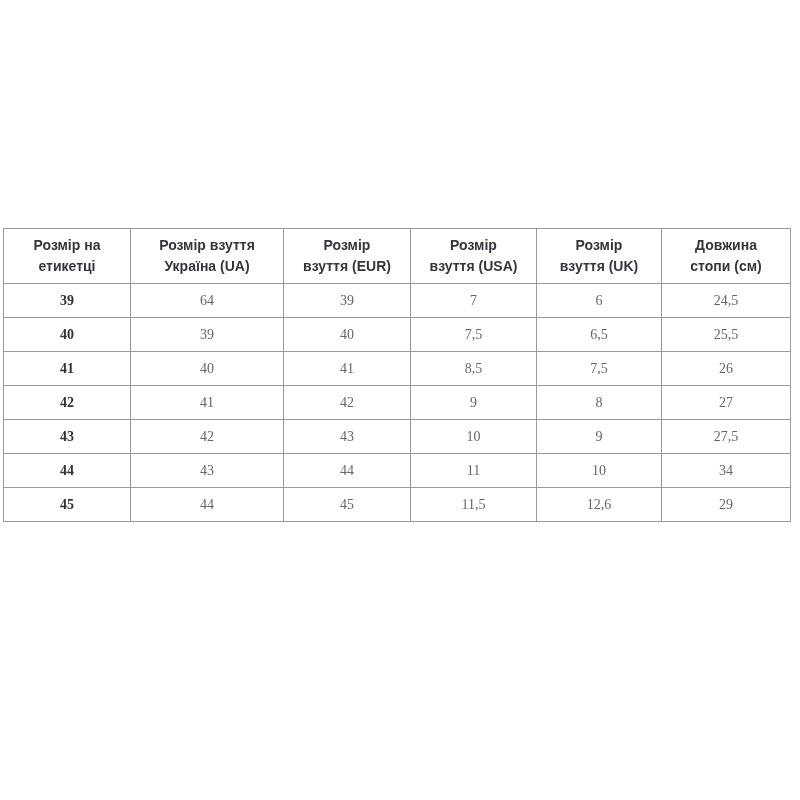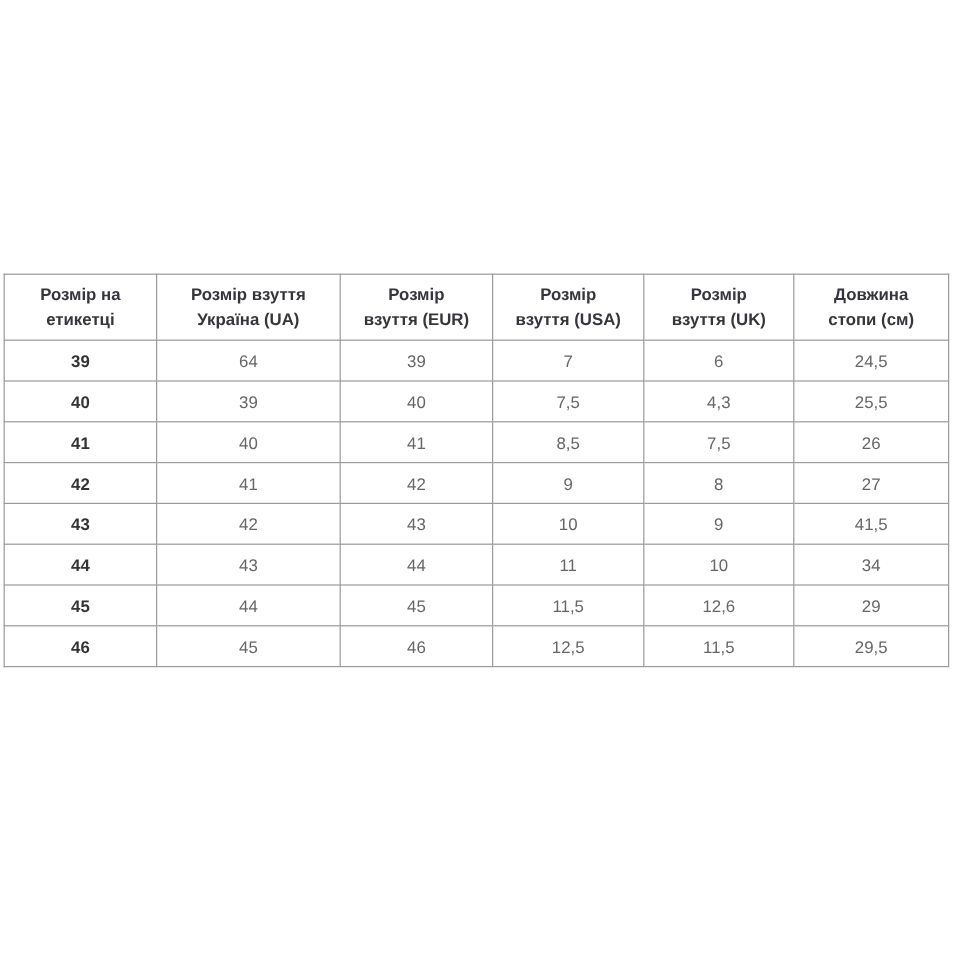--- a/index.html
+++ b/index.html
@@ -54,6 +54,7 @@
     font-size: 14px;
     color: var(--body-text);
     font-weight: normal;
+    font-family: Liberation Serif, serif;
   }
   table.size-chart td.row-label {
     font-weight: bold;

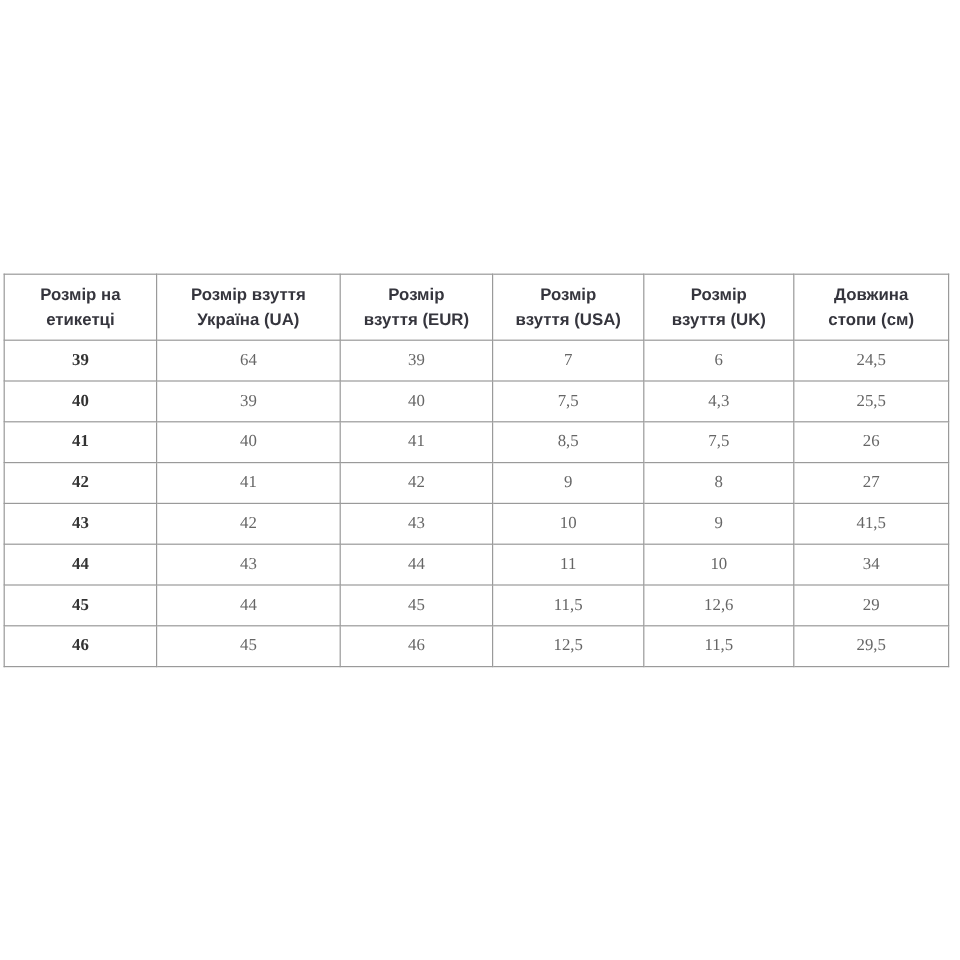--- a/index.html
+++ b/index.html
@@ -104,7 +104,7 @@
         <td>39</td>
         <td>40</td>
         <td>7,5</td>
-        <td>4,3</td>
+        <td>6,5</td>
         <td>25,5</td>
       </tr>
       <tr>

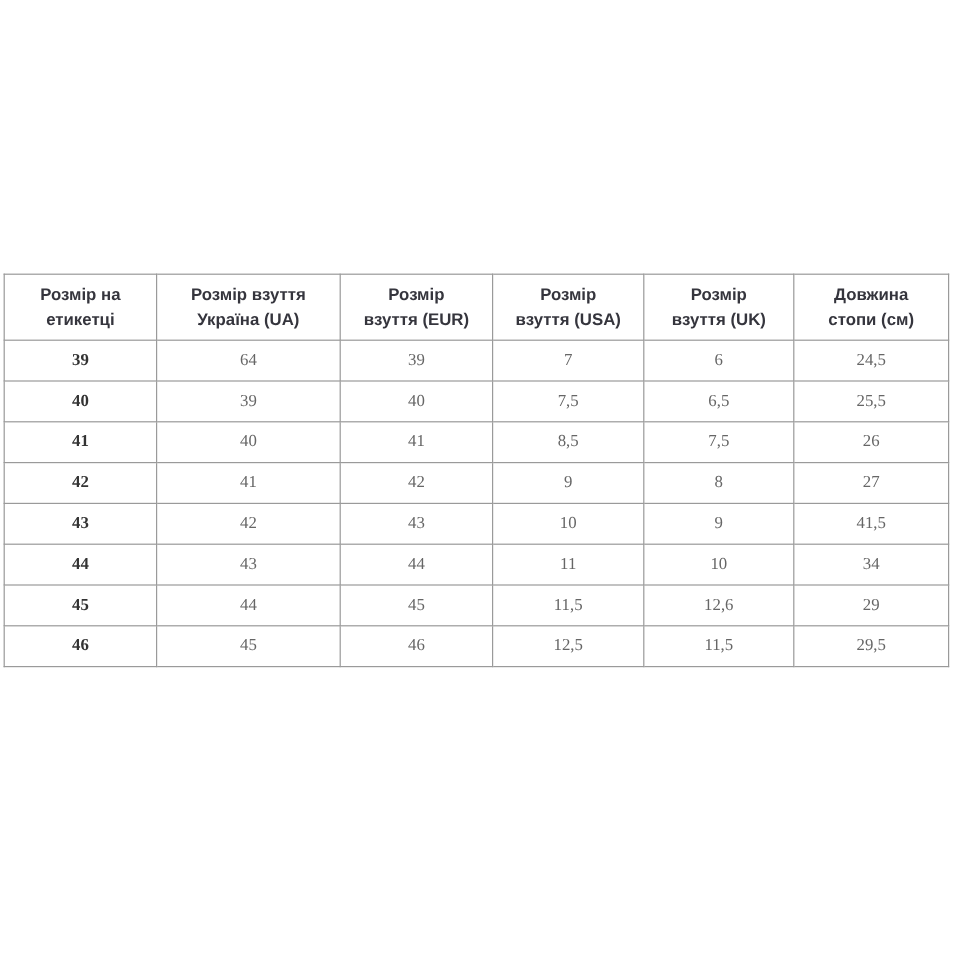--- a/index.html
+++ b/index.html
@@ -129,7 +129,7 @@
         <td>43</td>
         <td>10</td>
         <td>9</td>
-        <td>41,5</td>
+        <td>27,5</td>
       </tr>
       <tr>
         <td class="row-label">44</td>

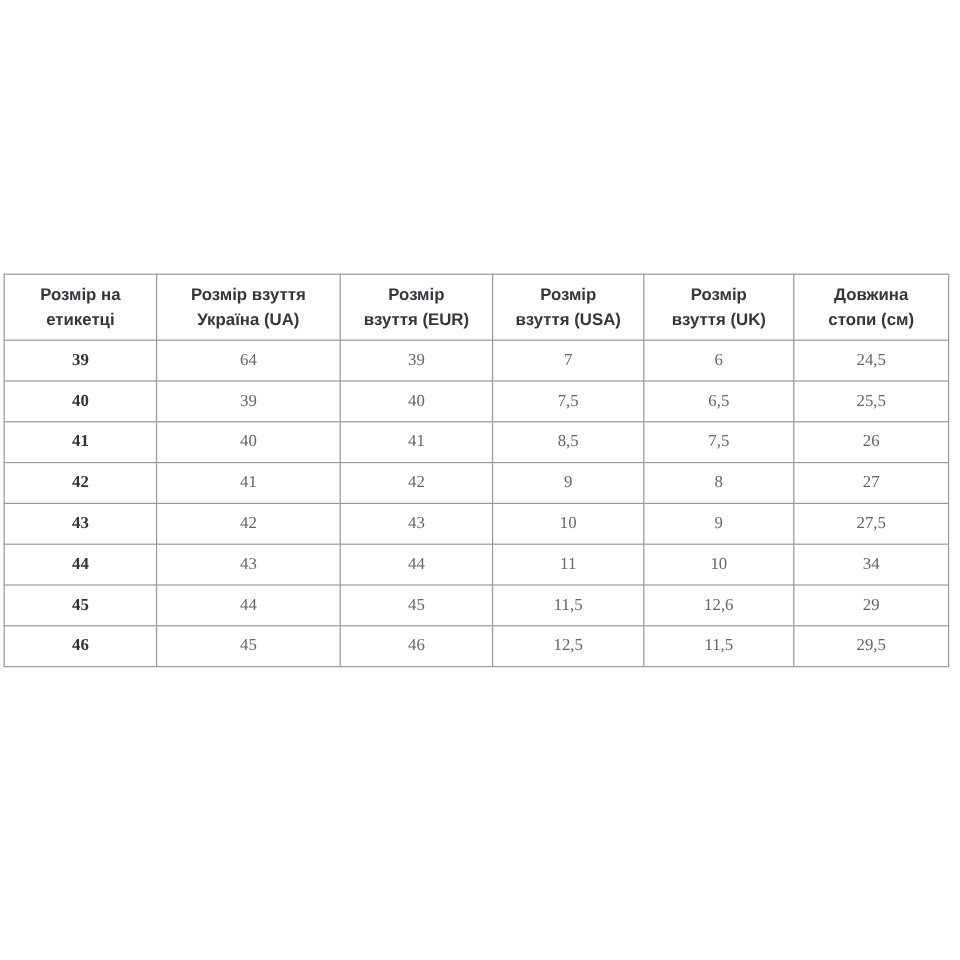--- a/index.html
+++ b/index.html
@@ -147,14 +147,6 @@
         <td>12,6</td>
         <td>29</td>
       </tr>
-      <tr>
-        <td class="row-label">46</td>
-        <td>45</td>
-        <td>46</td>
-        <td>12,5</td>
-        <td>11,5</td>
-        <td>29,5</td>
-      </tr>
     </tbody>
   </table>
 </div>

